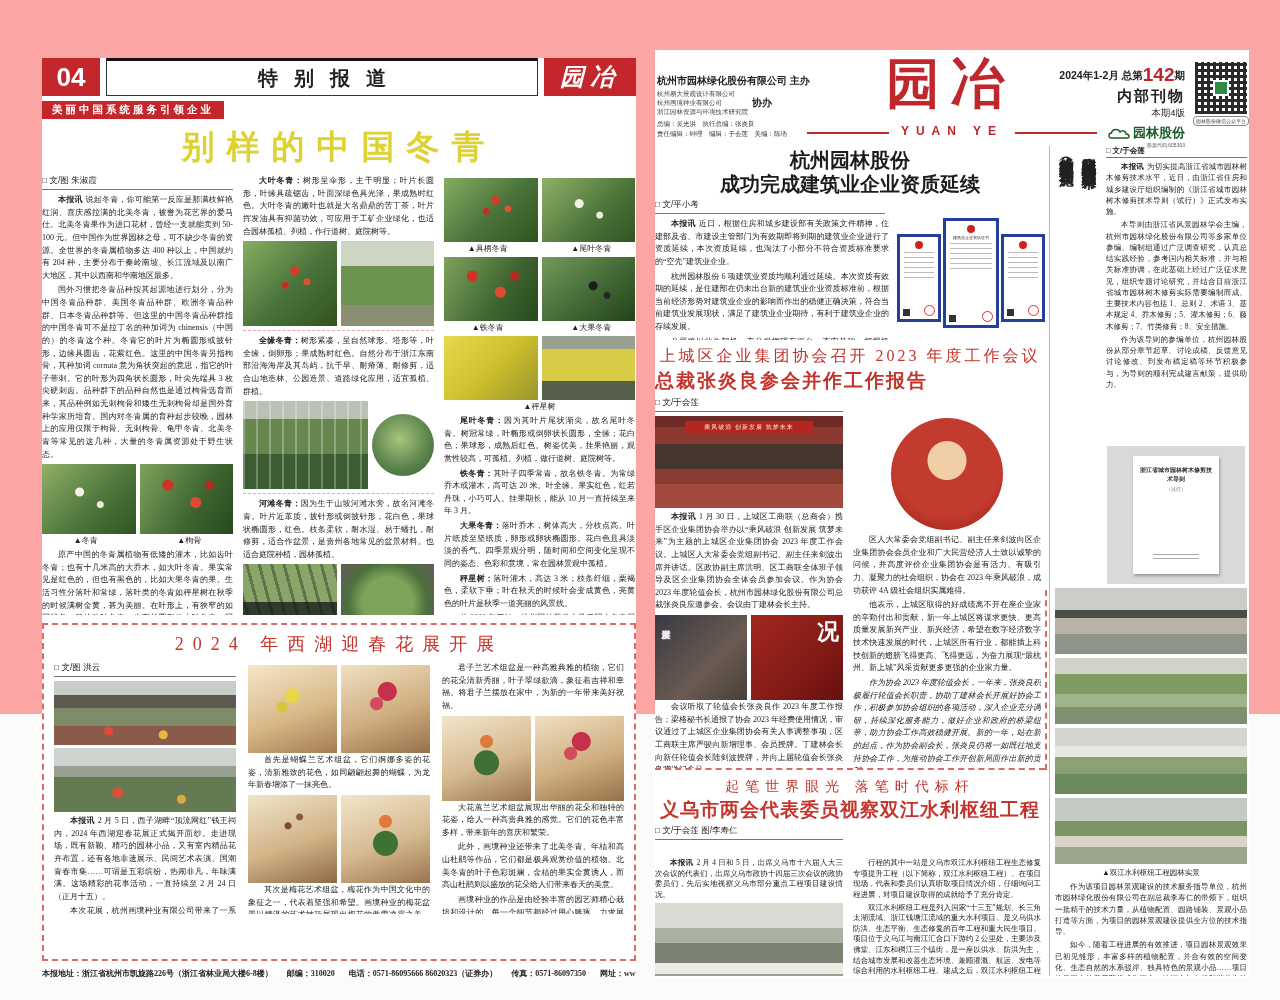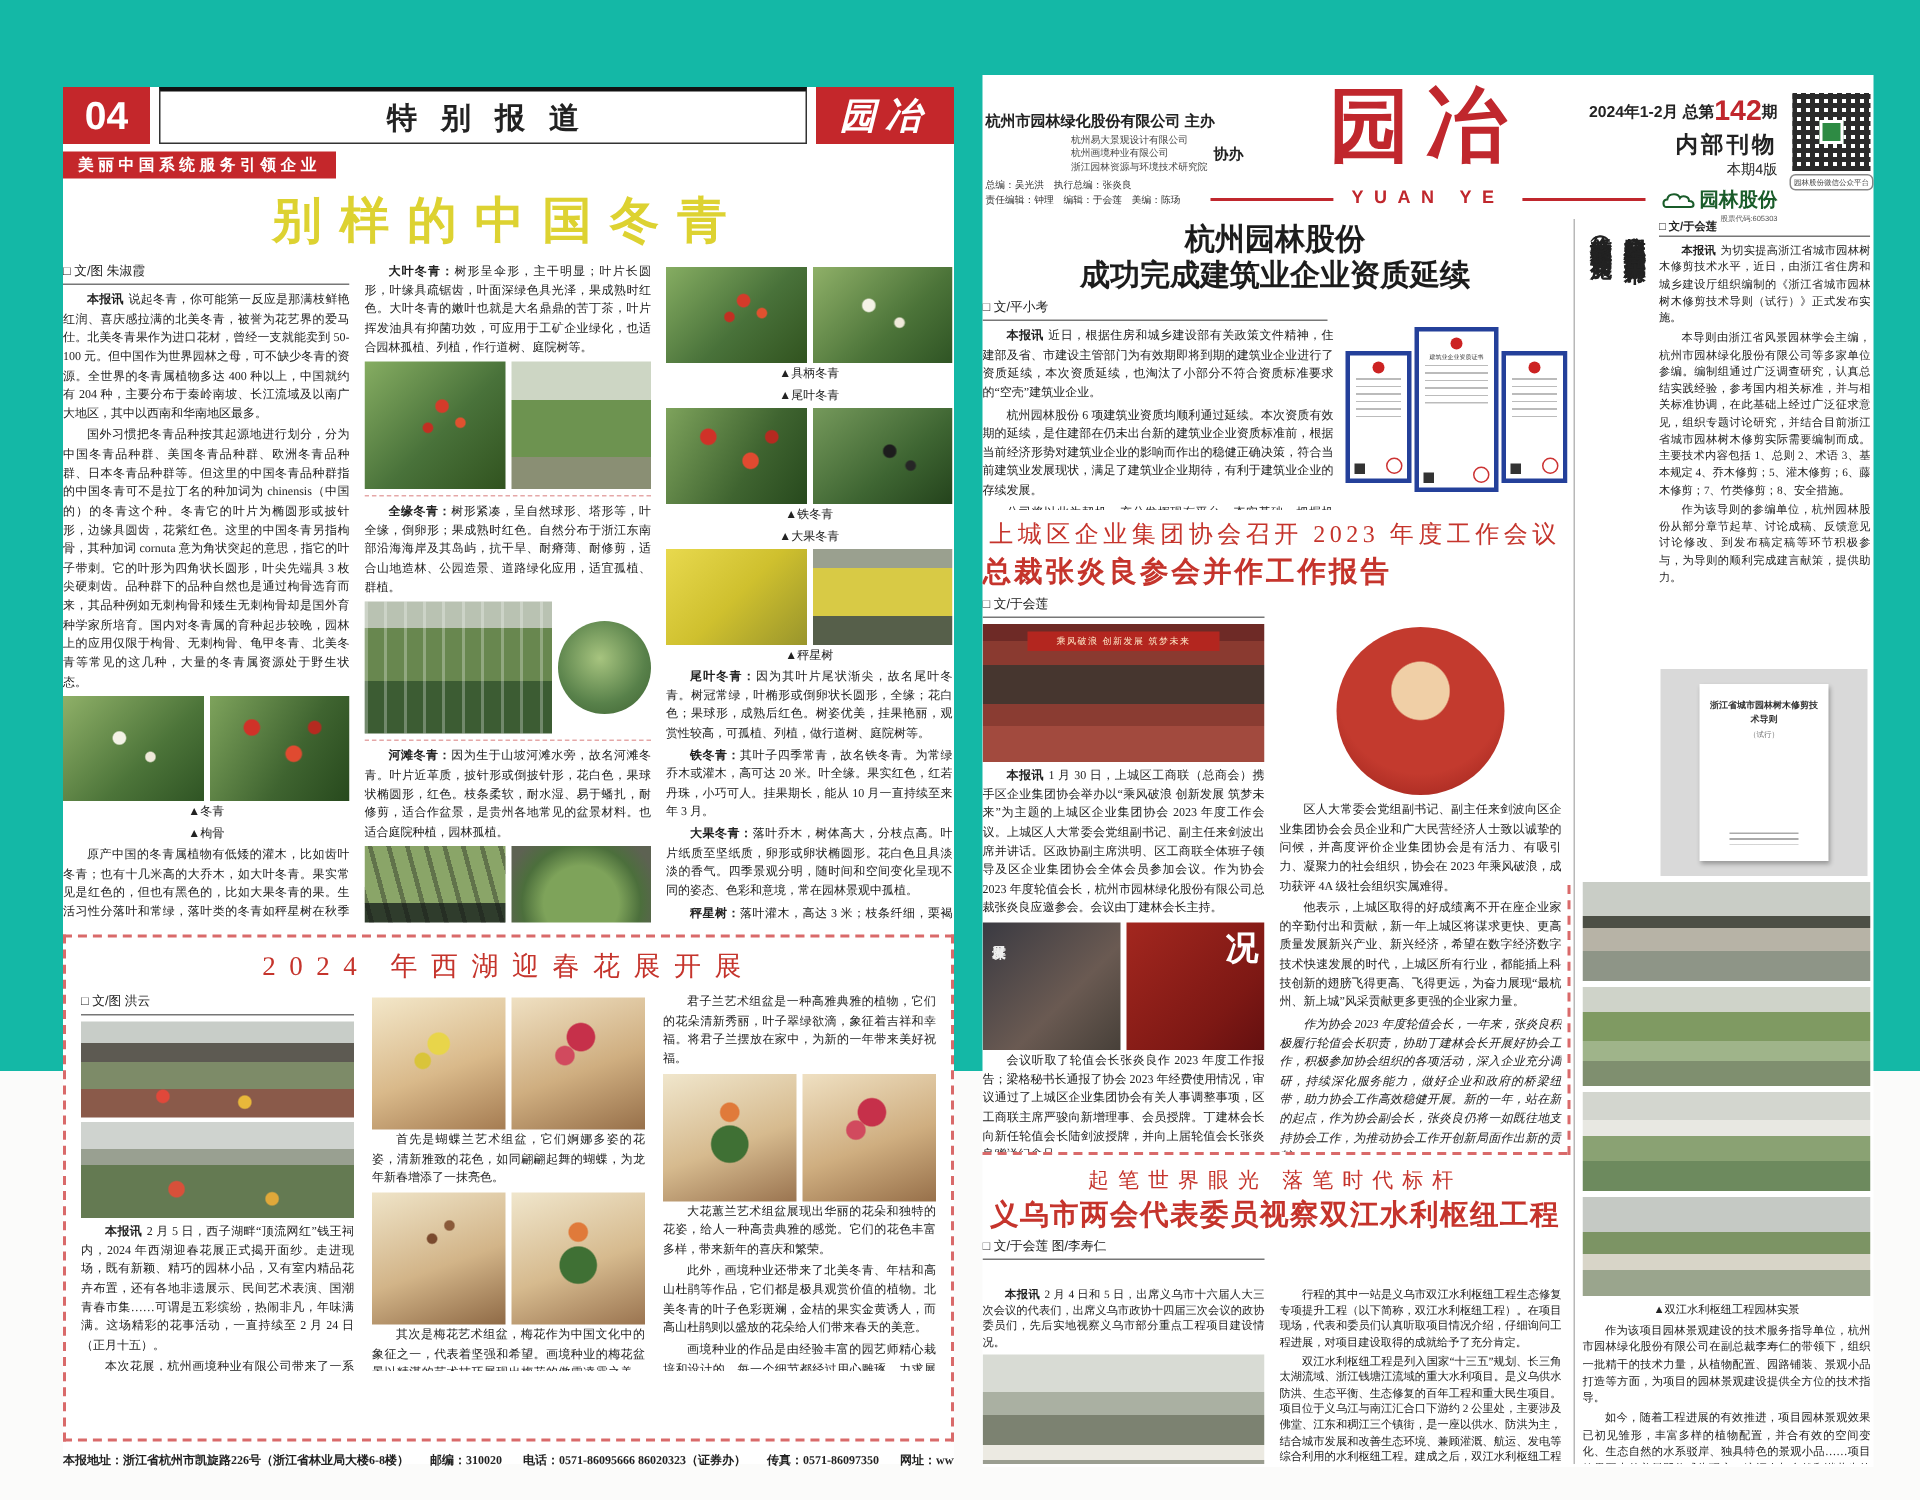--- a/index.html
+++ b/index.html
@@ -4,7 +4,7 @@
 <style>
   html,body{margin:0;padding:0;background:#fbfbfa;width:1280px;height:1000px;overflow:hidden;
     font-family:"Liberation Serif","DejaVu Serif",serif;color:#222;}
-  .spread{position:relative;width:1280px;height:714px;background:#14b8a6;}
+  .spread{position:relative;width:1280px;height:714px;background:#fca5a5;}
   .page{position:absolute;background:#fff;}
   .lp{left:42px;top:58px;width:594px;height:918px;}
   .rp{left:655px;top:50px;width:594px;height:928px;}

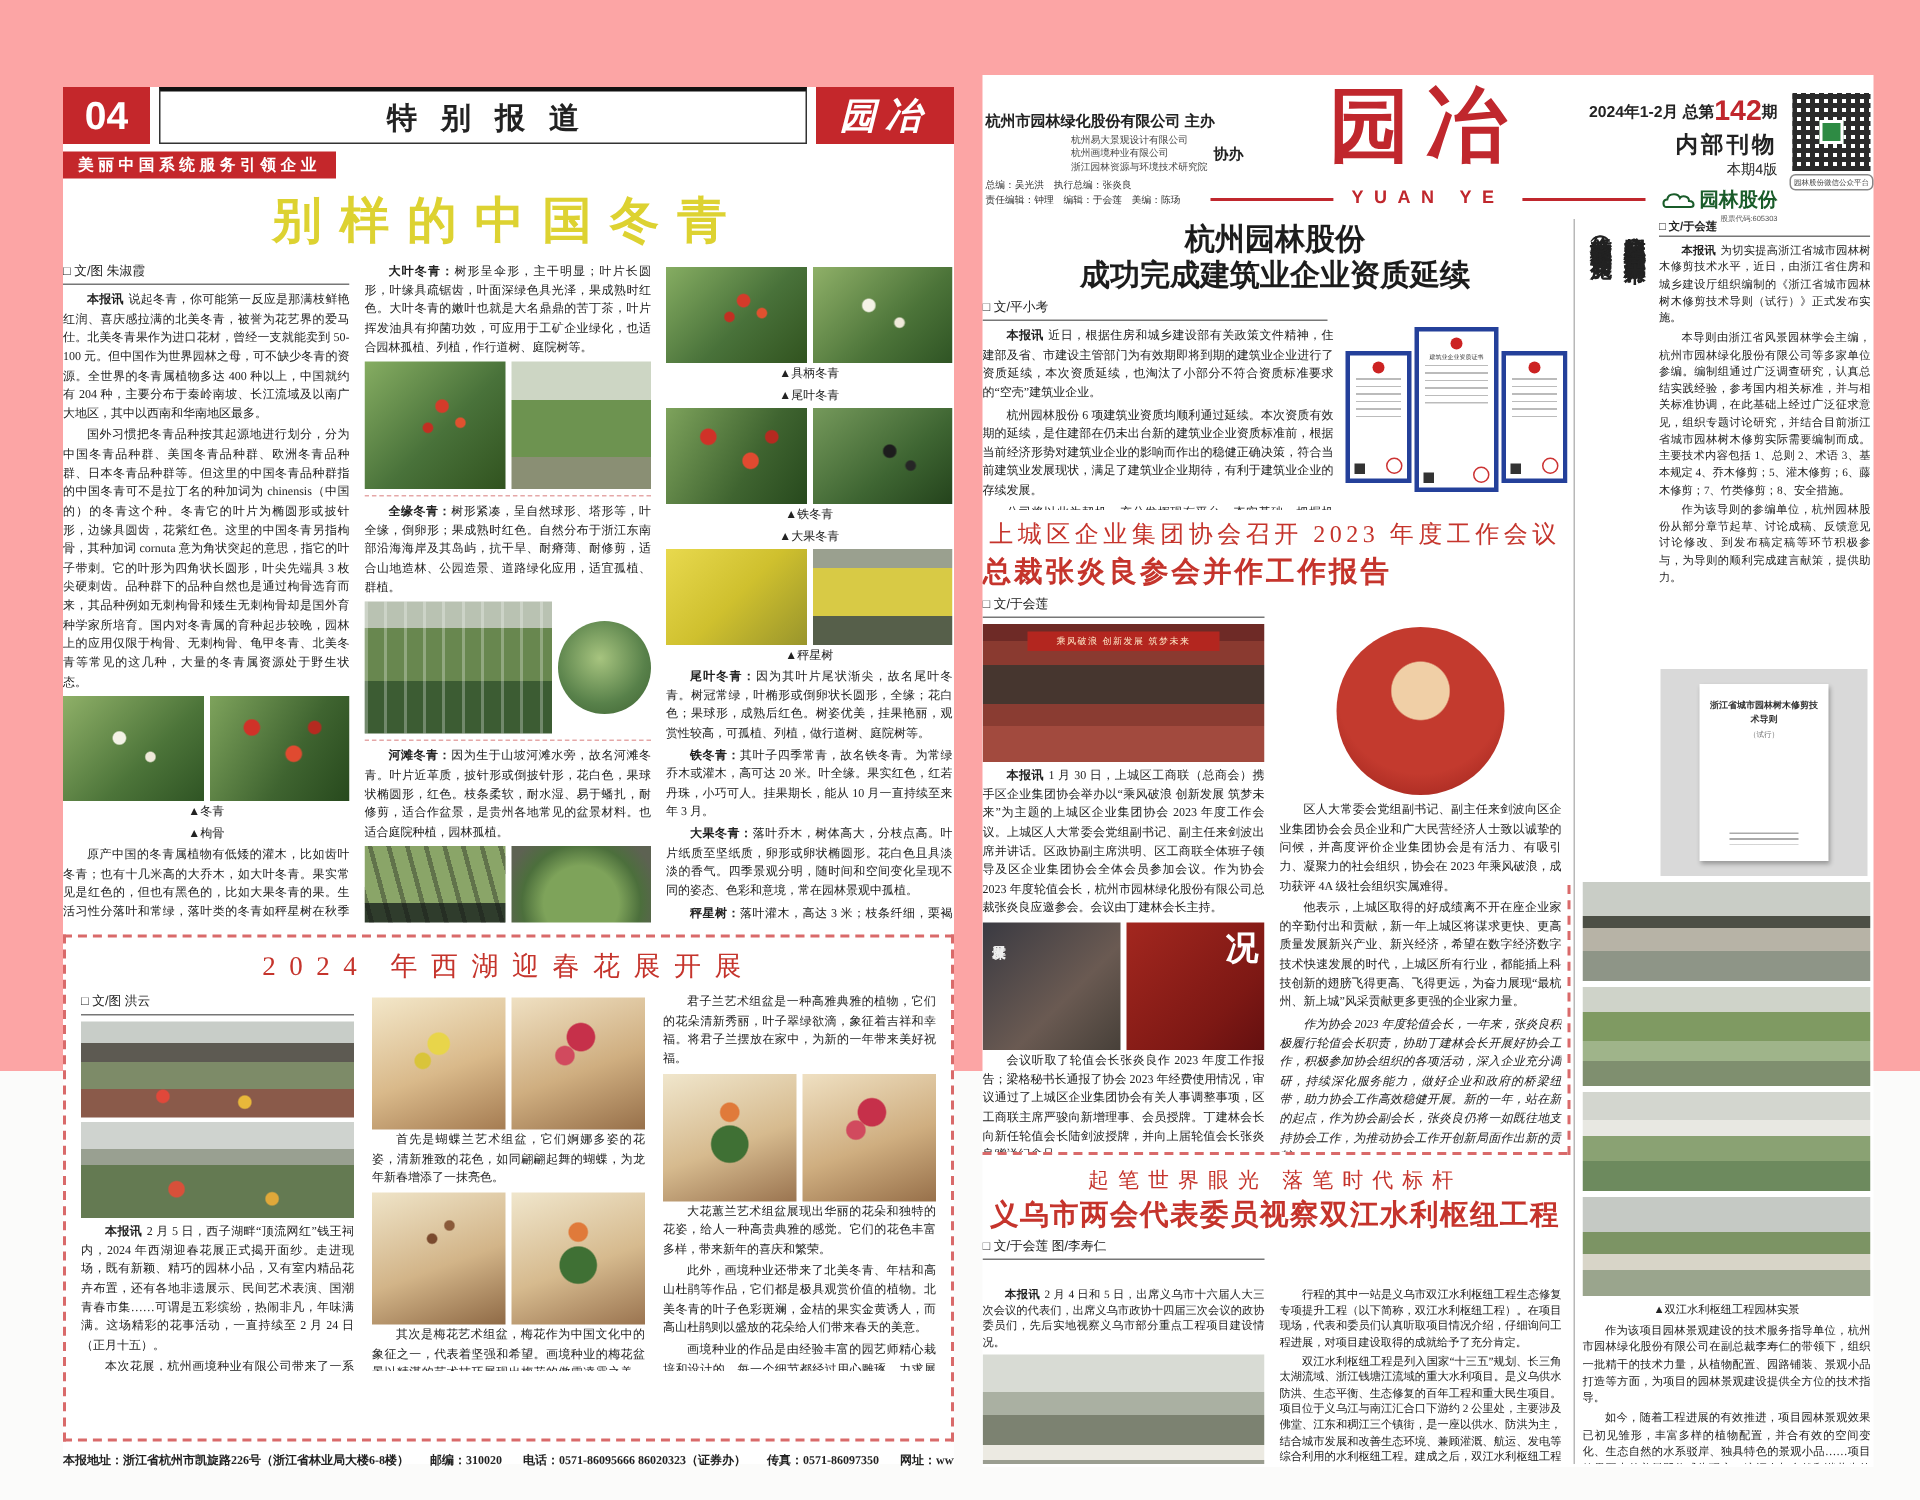--- a/index.html
+++ b/index.html
@@ -74,7 +74,7 @@
   .masthead{position:relative;height:96px;}
   .mh-left{position:absolute;left:2px;top:24px;width:172px;}
   .mh-org{font:bold 10px "Liberation Sans",sans-serif;margin-bottom:2px;}
-  .co-wrap{display:flex;align-items:center;gap:4px;justify-content:flex-end;}
+  .co-wrap{display:flex;align-items:center;gap:4px;}
   .co-lines{font:6.5px/1.35 "Liberation Sans",sans-serif;color:#444;}
   .co-label{font:bold 10px "Liberation Sans",sans-serif;}
   .mh-eds{font:6.5px/1.5 "Liberation Sans",sans-serif;color:#333;margin-top:3px;}

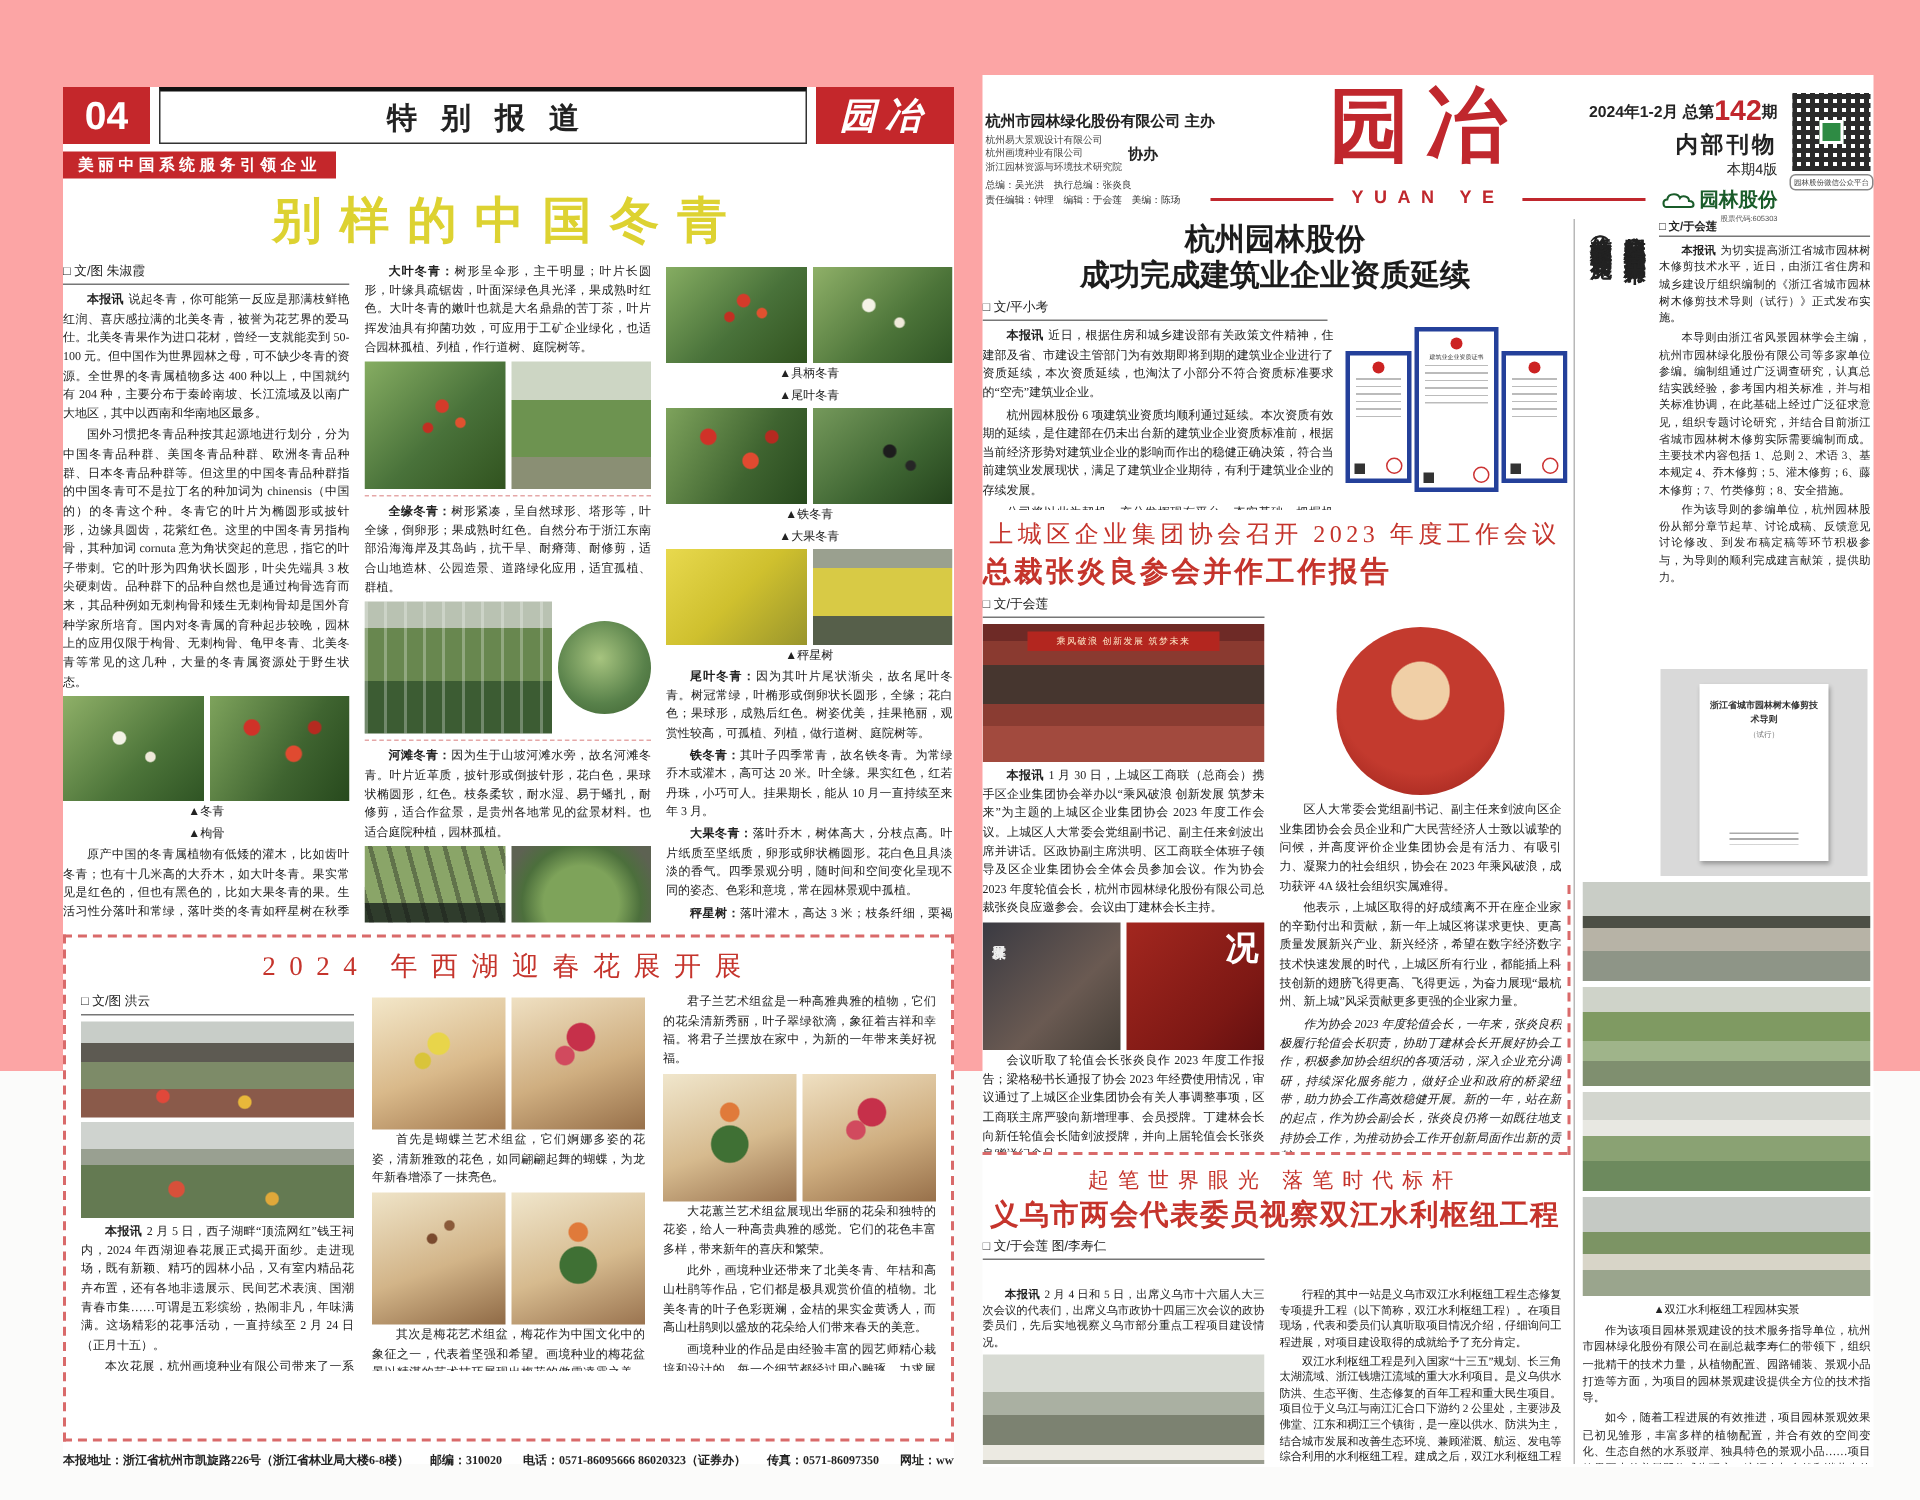--- a/index.html
+++ b/index.html
@@ -16,7 +16,7 @@
     font-family:"Liberation Sans",sans-serif;}
   .pr{display:flex;gap:4px;margin:3px 0 1px;}
   .ph{flex:1;min-width:0;}
-  .capr{display:flex;gap:4px;margin-bottom:3px;flex-direction:column;}
+  .capr{display:flex;gap:16px;margin-bottom:3px;}
   .cap{flex:1;text-align:center;font-size:8px;color:#222;}
   .sep{border-top:1px dashed #e5a7a7;margin:4px 0;}
   

